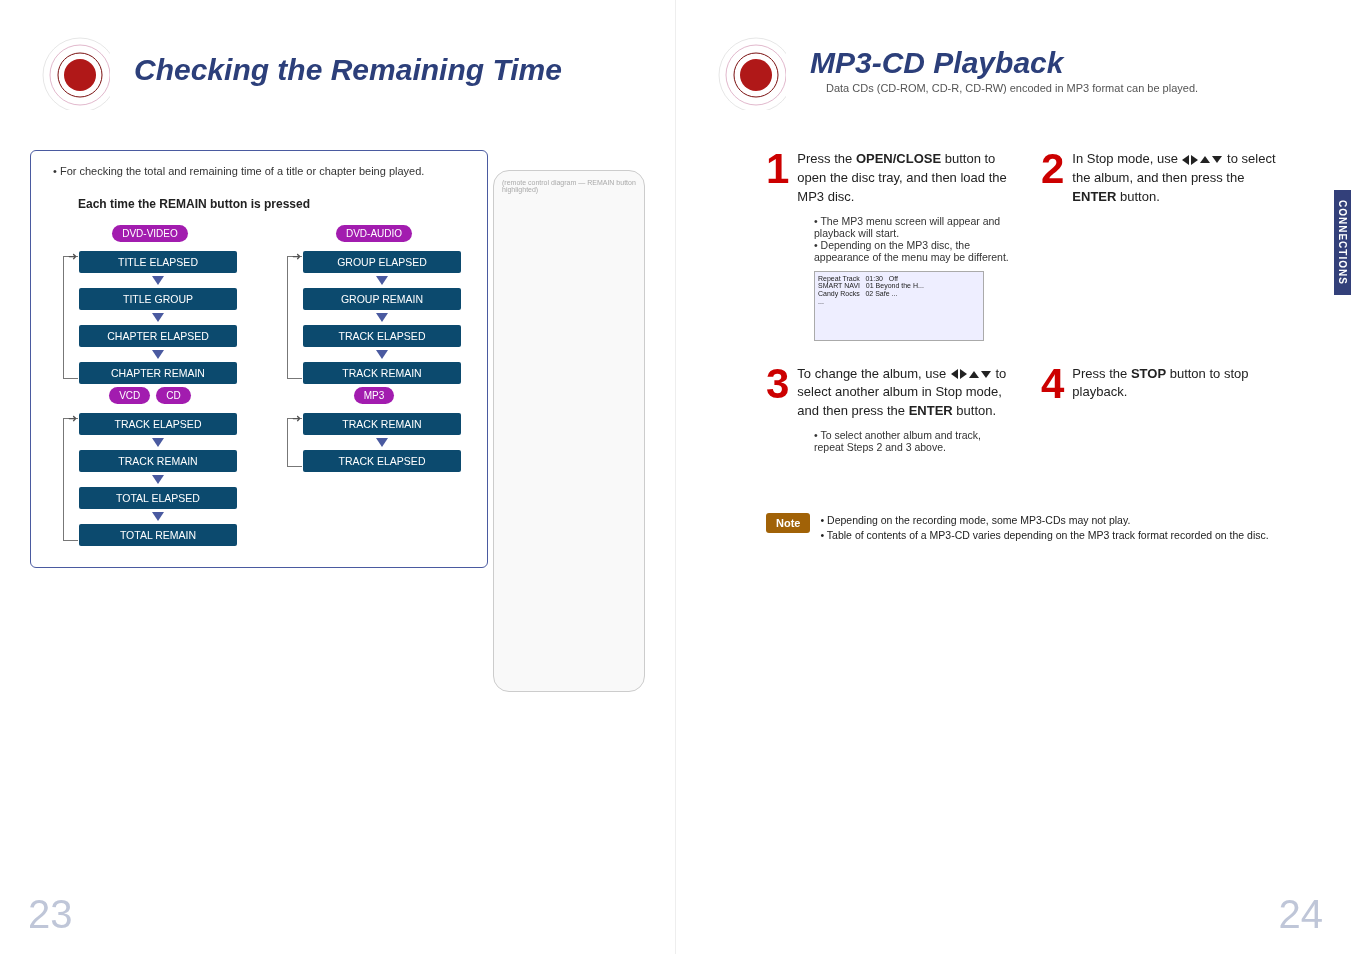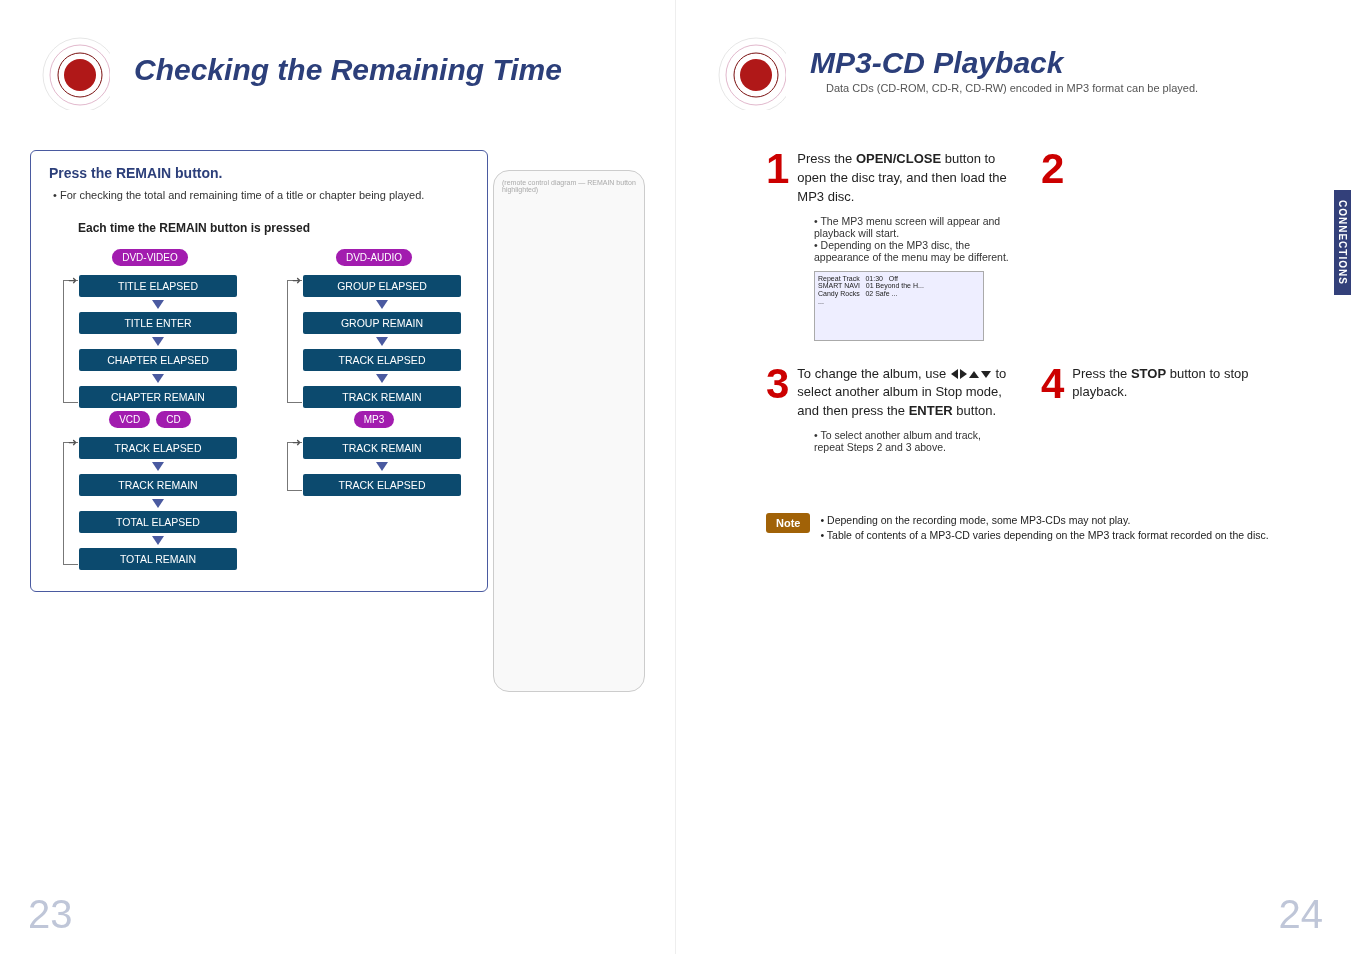--- a/index.html
+++ b/index.html
@@ -351,6 +351,9 @@
       <div>
         <div class="step">
           <div class="step-num">2</div>
+          <div class="step-text">
+            <span>In Stop mode, use </span><span class="tri tri-l"></span><span class="tri tri-r"></span><span class="tri tri-u"></span><span class="tri tri-d"></span><span> to select the album, and then press the </span><b>ENTER</b><span> button.</span>
+          </div>
         </div>
       </div>
 

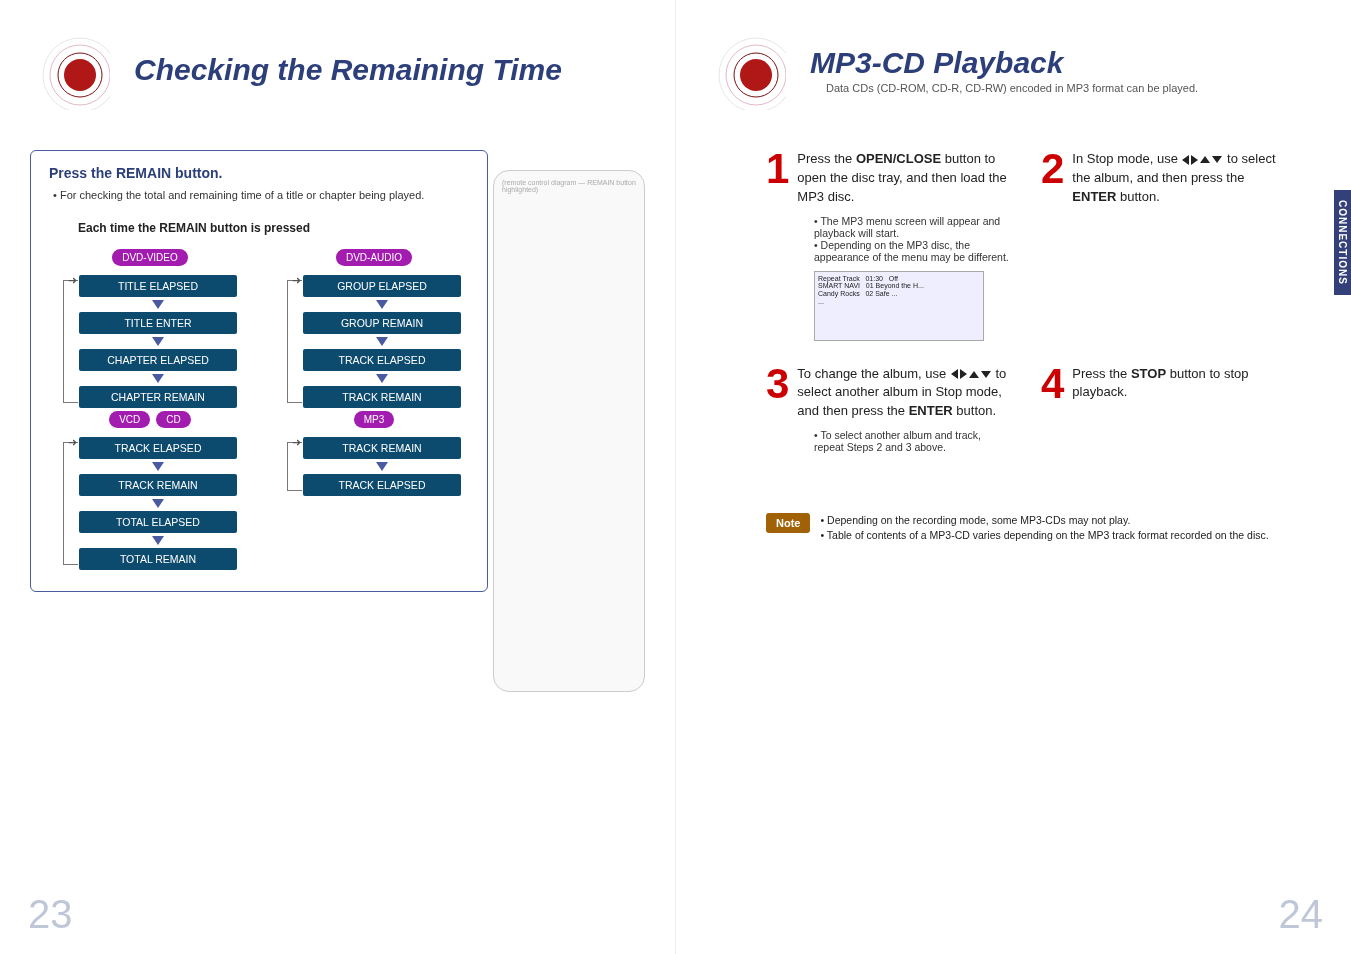--- a/index.html
+++ b/index.html
@@ -236,7 +236,6 @@
     </div>
 
     <div class="section-box">
-      <h3>Press the REMAIN button.</h3>
       <div class="bullet">• <span>For checking the total and remaining time of a title or chapter being played.</span></div>
 
       <div class="each-time">Each time the REMAIN button is pressed</div>

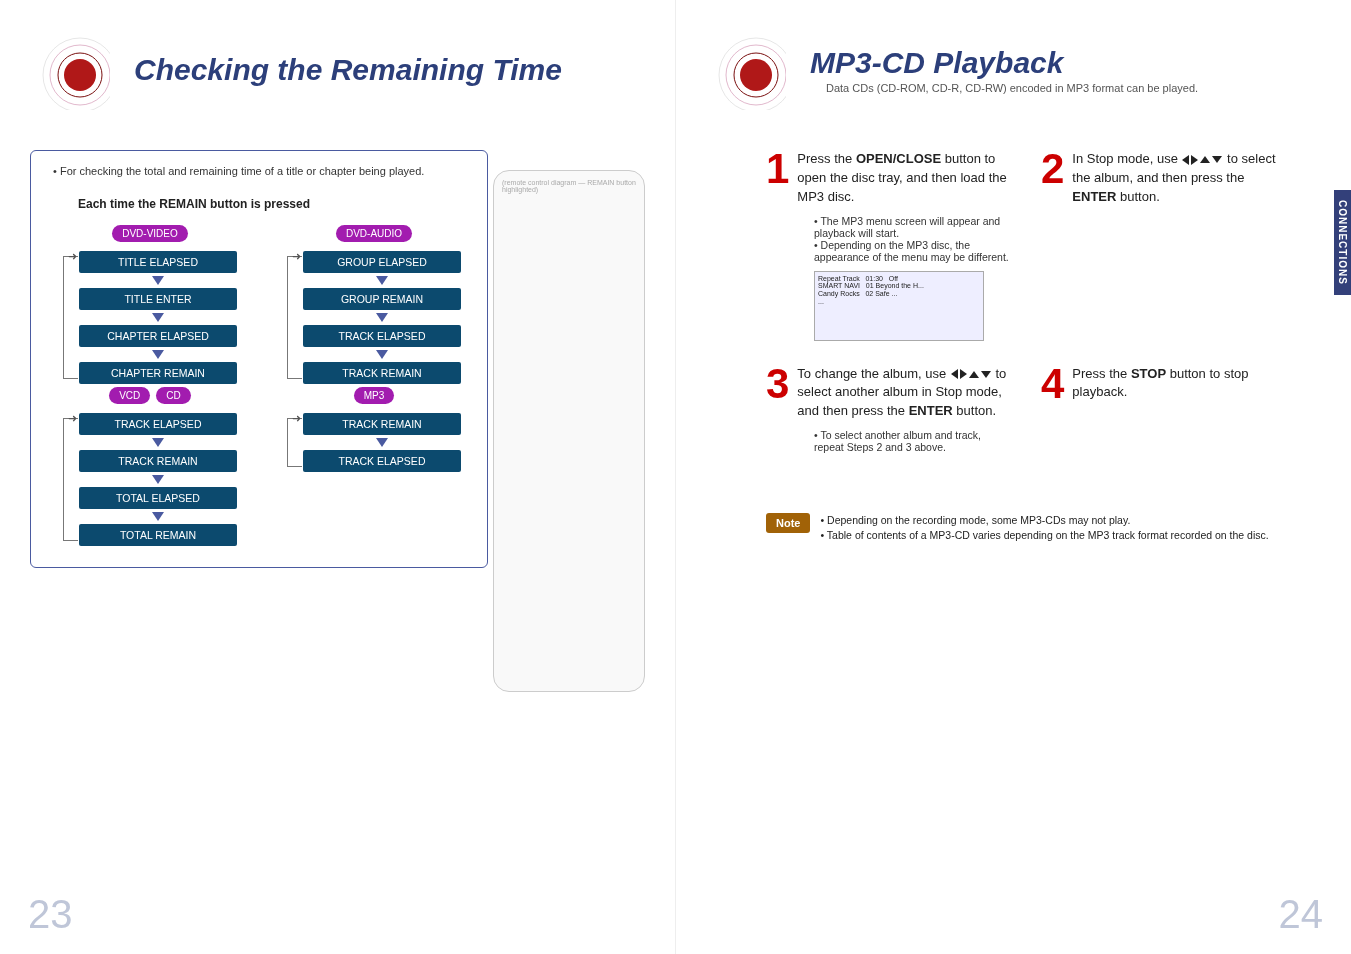--- a/index.html
+++ b/index.html
@@ -250,7 +250,7 @@
             <div class="loop"></div>
             <div class="state">TITLE ELAPSED</div>
             <div class="arrow-down"></div>
-            <div class="state">TITLE ENTER</div>
+            <div class="state">TITLE GROUP</div>
             <div class="arrow-down"></div>
             <div class="state">CHAPTER ELAPSED</div>
             <div class="arrow-down"></div>

